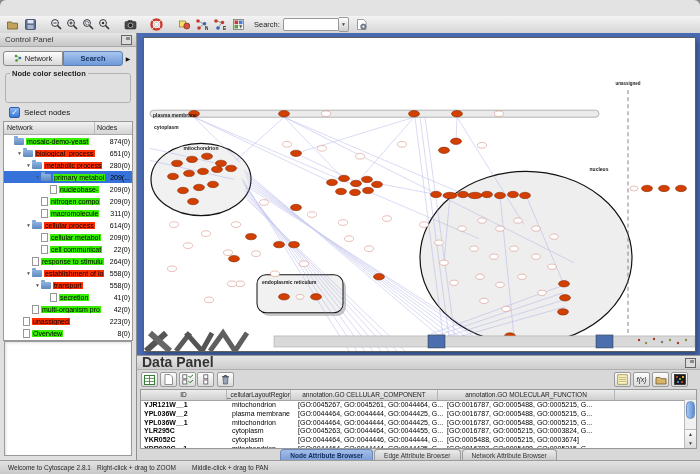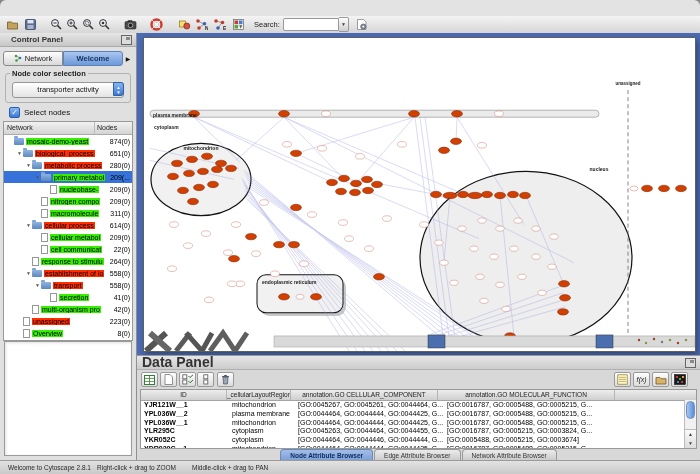--- a/index.html
+++ b/index.html
@@ -24,7 +24,7 @@
 
   
   .cpanel{position:absolute;left:0;top:0;width:136px;height:100%;background:#e0e0e0;border-right:1px solid #8f8f8f}
-  .cp-head{height:13px;background:linear-gradient(#e6e6e6,#c7c7c7);border-bottom:1px solid #aaa;font-size:8px;font-weight:bold;color:#333;line-height:13px;padding-left:11px;position:relative}
+  .cp-head{height:13px;background:linear-gradient(#e6e6e6,#c7c7c7);border-bottom:1px solid #aaa;font-size:8px;font-weight:normal;color:#333;line-height:13px;padding-left:5px;position:relative}
   .floaticon{position:absolute;right:4px;top:2px;width:9px;height:8px;border:1px solid #666;background:#dcdcdc}
   .floaticon:after{content:"";position:absolute;right:1px;top:1px;width:4px;height:3px;background:#8a8a8a}
   .cp-tabs{height:18px;display:flex;align-items:center;padding:2px 3px}

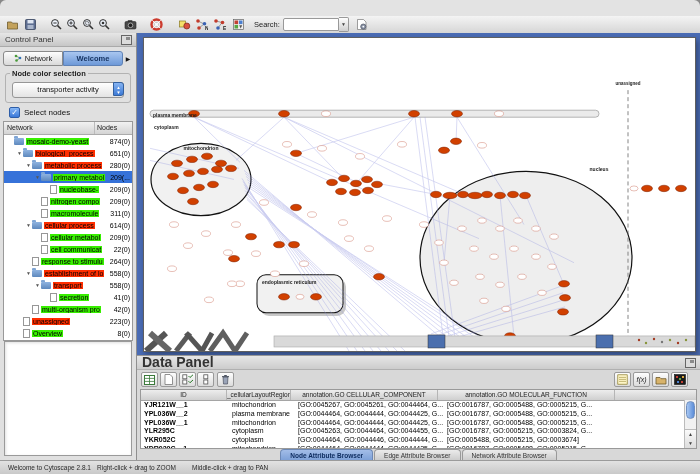--- a/index.html
+++ b/index.html
@@ -195,7 +195,7 @@
           <span>Network</span>
         </div>
         <div class="tabseg sel">
-          <span>Welcome</span>
+          <span>Search</span>
         </div>
         <div class="tab-more">▶</div>
       </div>

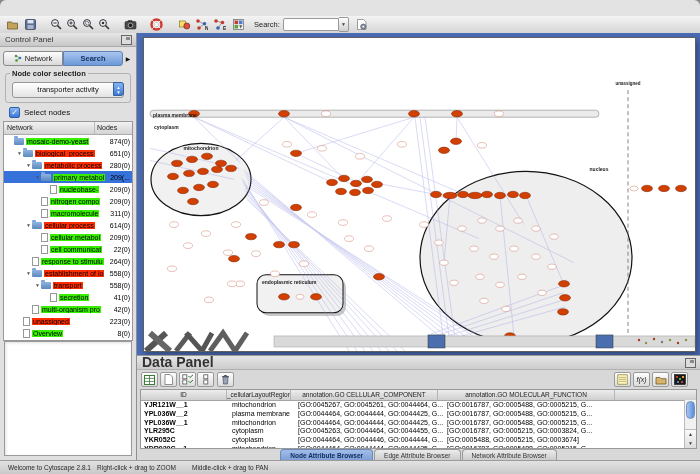--- a/index.html
+++ b/index.html
@@ -202,10 +202,6 @@
 
       <div class="groupbox">
         <span class="grouplabel">Node color selection</span>
-        <div class="combo">
-          <span>transporter activity</span>
-          <span class="combo-btn">▲<br>▼</span>
-        </div>
       </div>
 
       <div class="cbrow">

